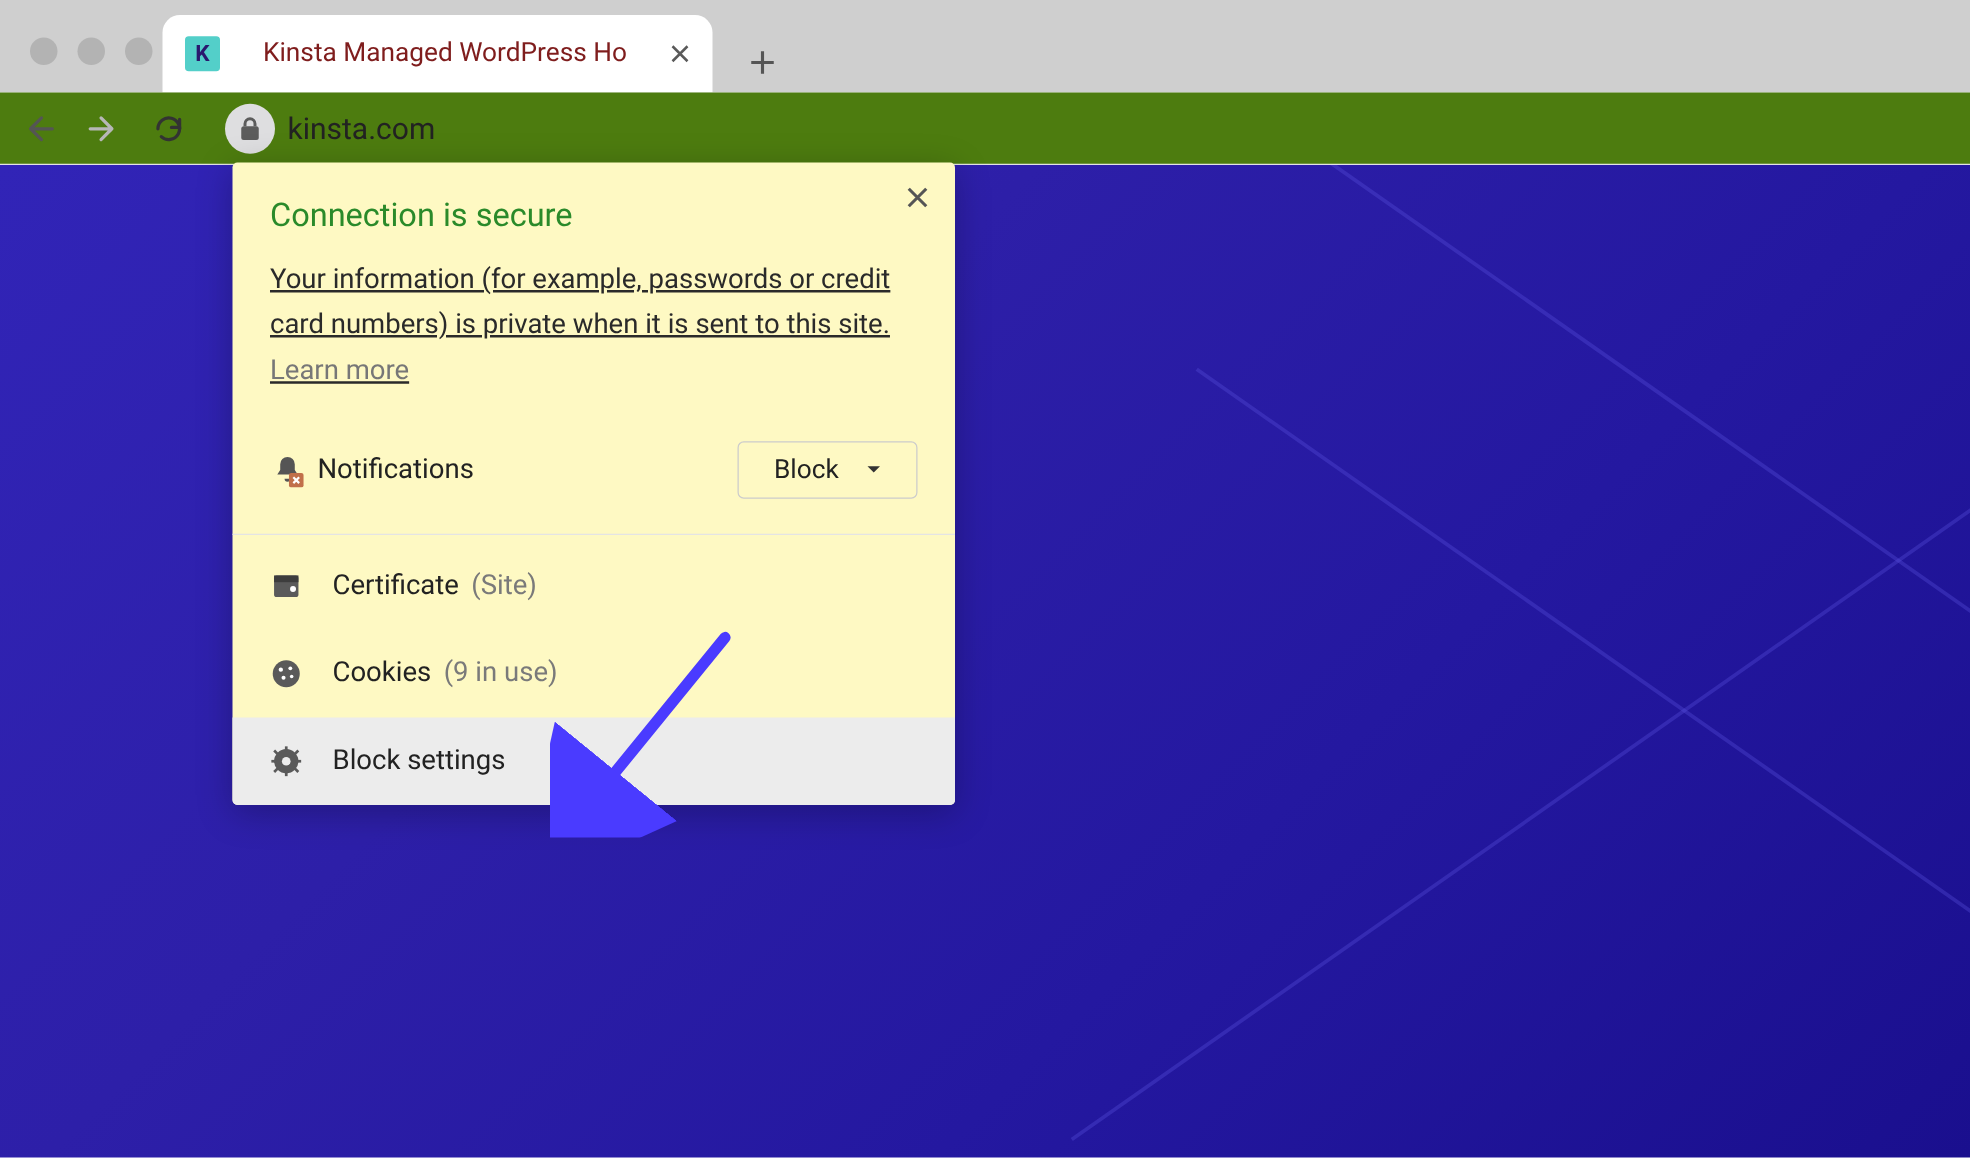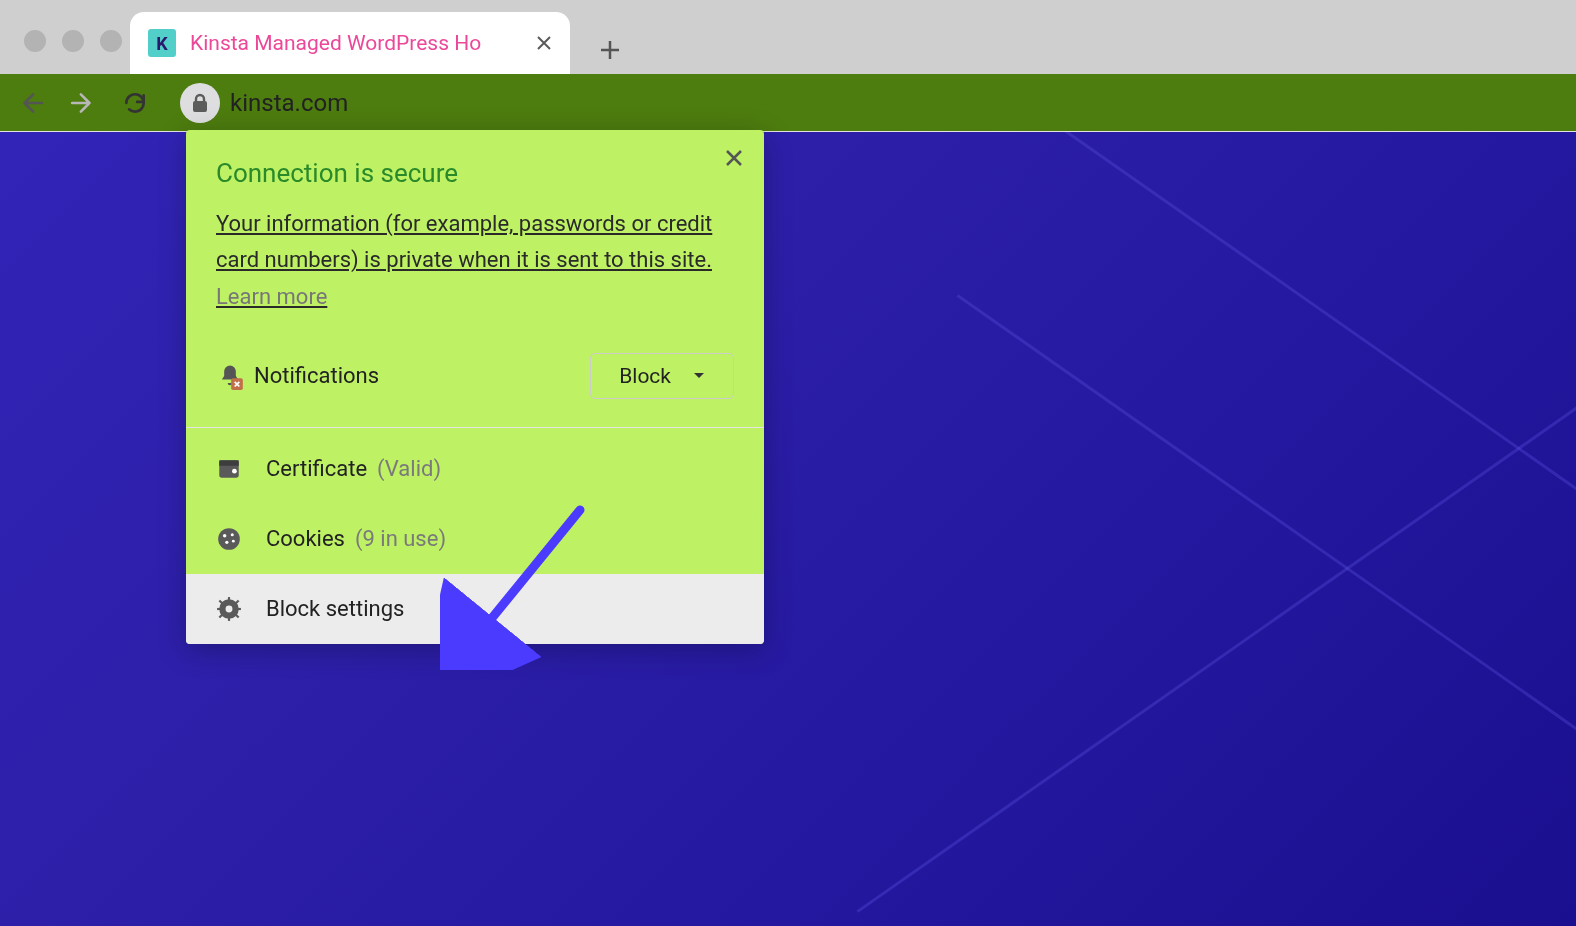--- a/index.html
+++ b/index.html
@@ -11,7 +11,7 @@
     .tab-bar { position:absolute; top:0; left:0; right:0; height:74px; background:#cfcfcf; display:flex; align-items:flex-end; }
     .tab { position:absolute; left:130px; bottom:0; width:440px; height:62px; background:#fff; border-top-left-radius:14px; border-top-right-radius:14px; display:flex; align-items:center; padding:0 18px; gap:14px; }
     .favicon { width:28px; height:28px; background:#53cfc9; display:flex; align-items:center; justify-content:center; color:#2a186e; font-weight:700; font-size:18px; border-radius:3px; }
-    .tab-title { font-size:21px; color:#ec4899; white-space:nowrap; overflow:hidden; flex:1; }
+    .tab-title { font-size:21px; color:#7f1d1d; white-space:nowrap; overflow:hidden; flex:1;text-align:center; }
     .tab-close { font-size:22px; color:#5a5a5a; cursor:pointer; }
     .new-tab-btn { position:absolute; left:590px; top:30px; width:40px; height:40px; border-radius:50%; display:flex; align-items:center; justify-content:center; font-size:28px; color:#444; cursor:pointer; }
 

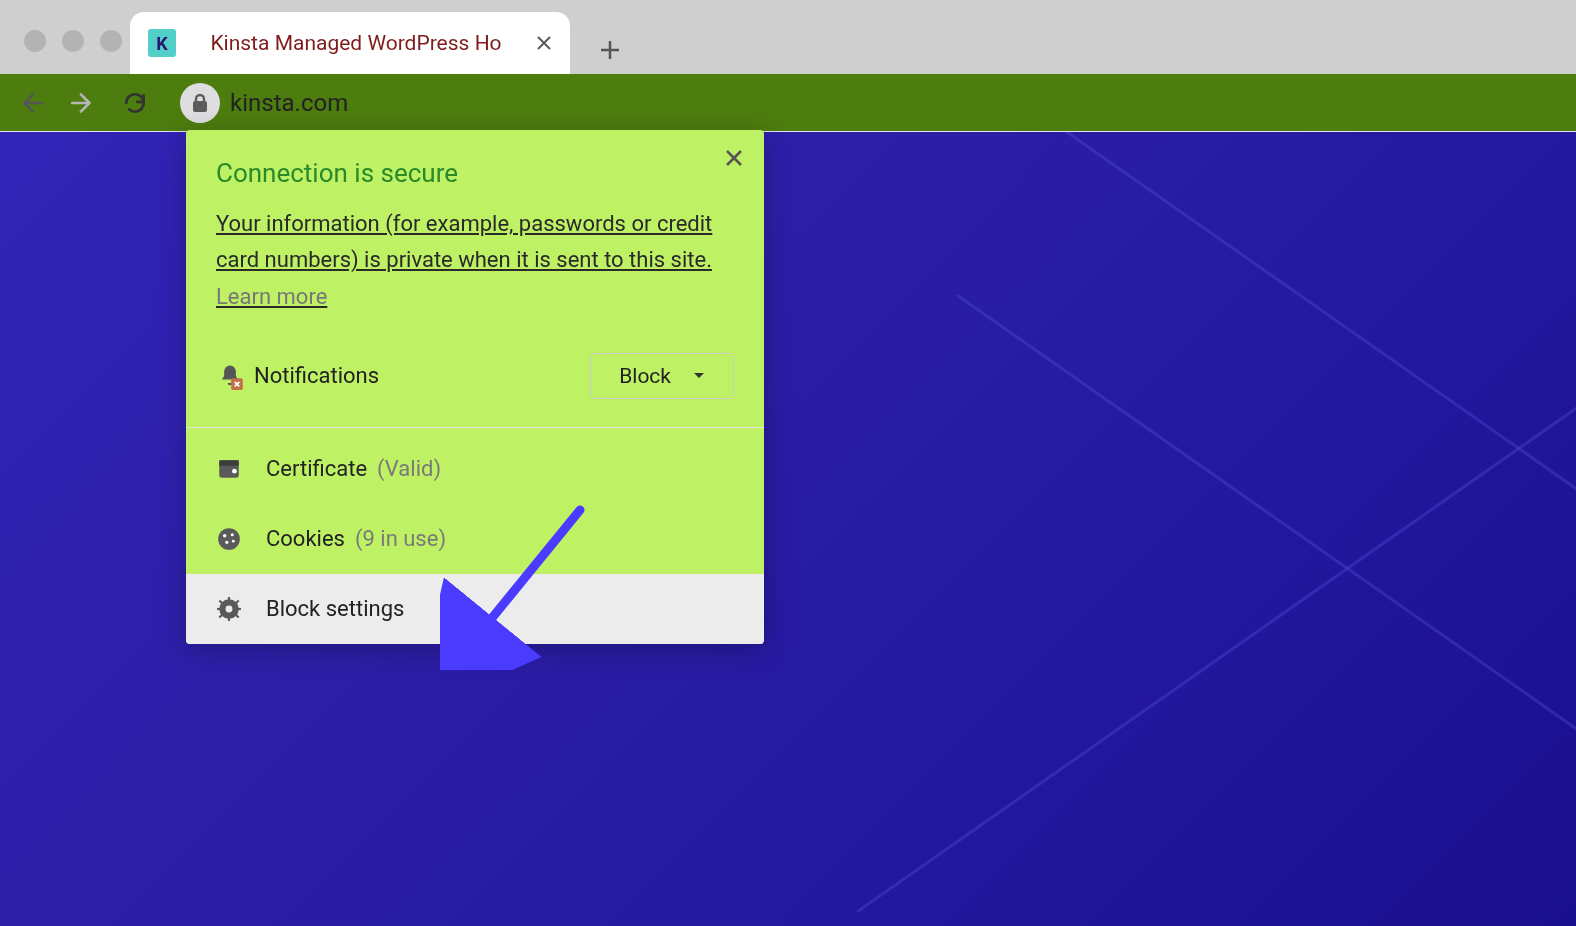--- a/index.html
+++ b/index.html
@@ -25,7 +25,7 @@
     .page-bg { position:absolute; top:132px; left:0; right:0; bottom:0; background:linear-gradient(135deg,#3124b7 0%, #2d1fa8 35%, #2418a0 65%, #1a0f8e 100%); overflow:hidden; }
     .angled-line { position:absolute; border-top:3px solid rgba(90,80,220,.35); width:900px; }
 
-    .popover { position:absolute; top:130px; left:186px; width:578px; background:#bef264; border-radius:4px; box-shadow:0 6px 28px rgba(0,0,0,0.25); padding-bottom:0; }
+    .popover { position:absolute; top:130px; left:186px; width:578px; background:#fef9c3; border-radius:4px; box-shadow:0 6px 28px rgba(0,0,0,0.25); padding-bottom:0; }
     .popover-inner { padding:28px 30px 0 30px; }
     .close-x { position:absolute; top:18px; right:20px; font-size:26px; color:#555; cursor:pointer; }
     .secure-title { color:#2a8a2a; font-size:26px; margin-bottom:18px; }

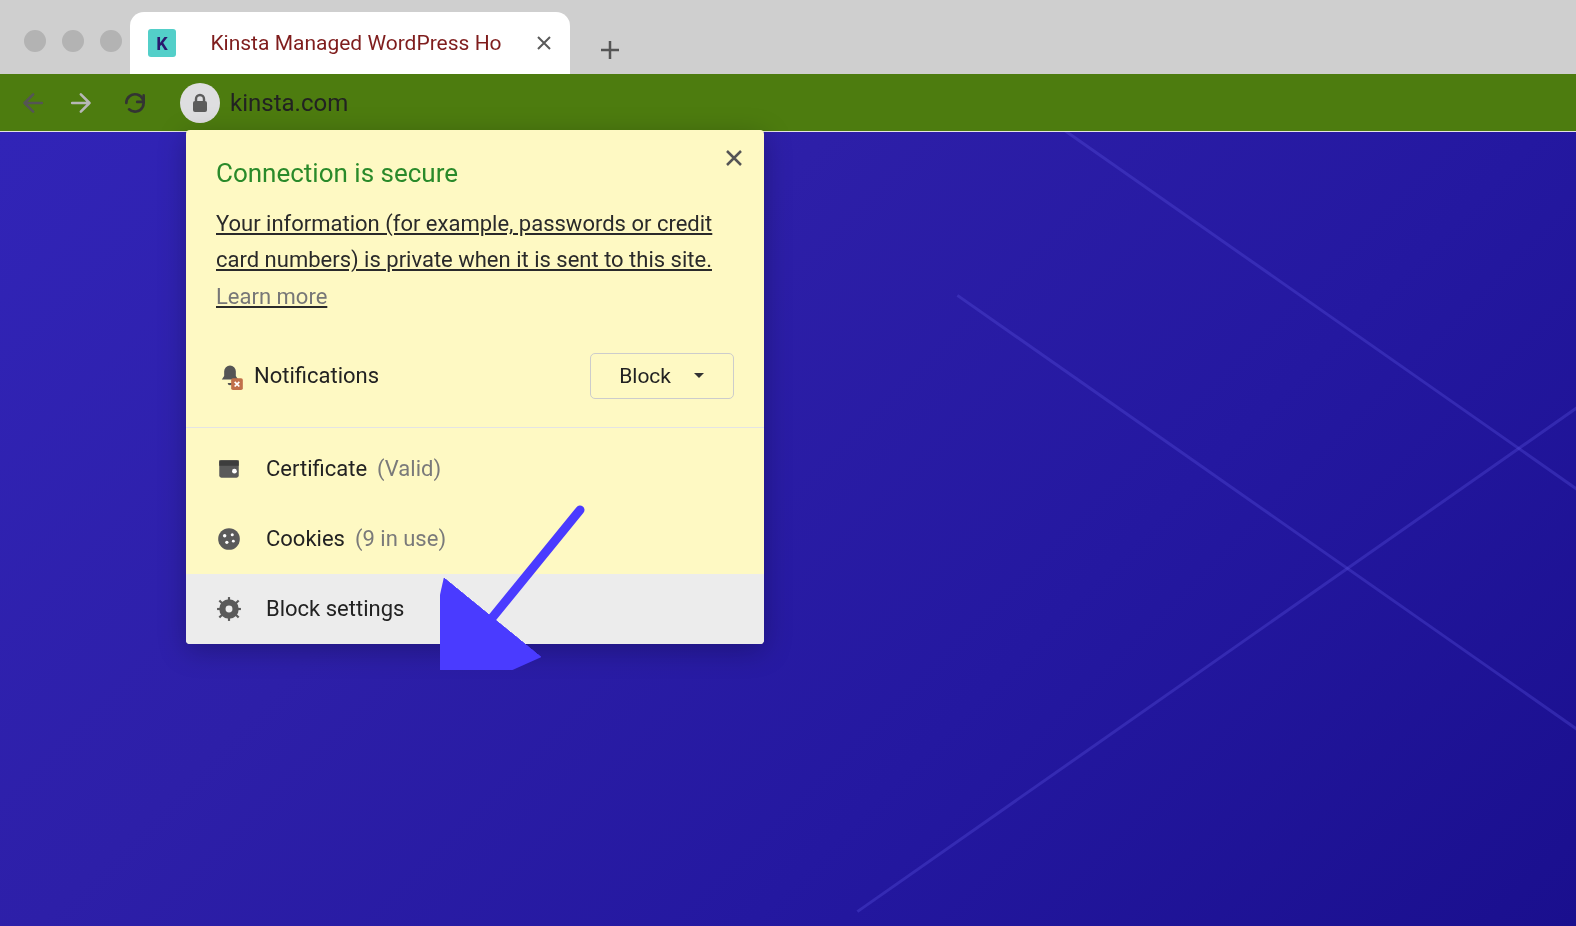--- a/index.html
+++ b/index.html
@@ -147,7 +147,7 @@
         </svg>
     </span>
     <span>Certificate</span>
-    <span class="muted" style="margin-left:-14px;">(Valid)</span>
+    <span class="muted" style="margin-left:-14px;">(Site)</span>
   </div>
   <div class="menu-row">
     <span>

